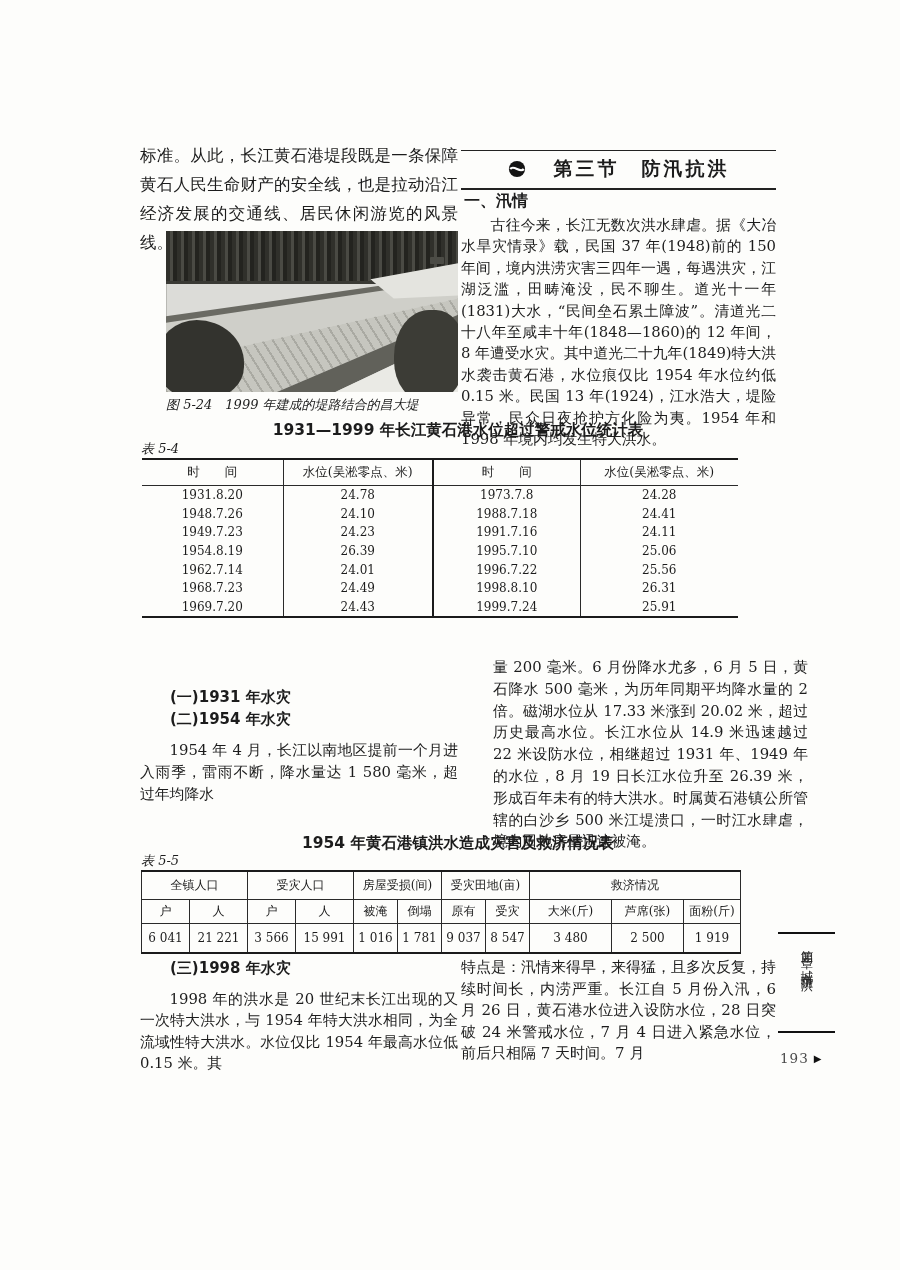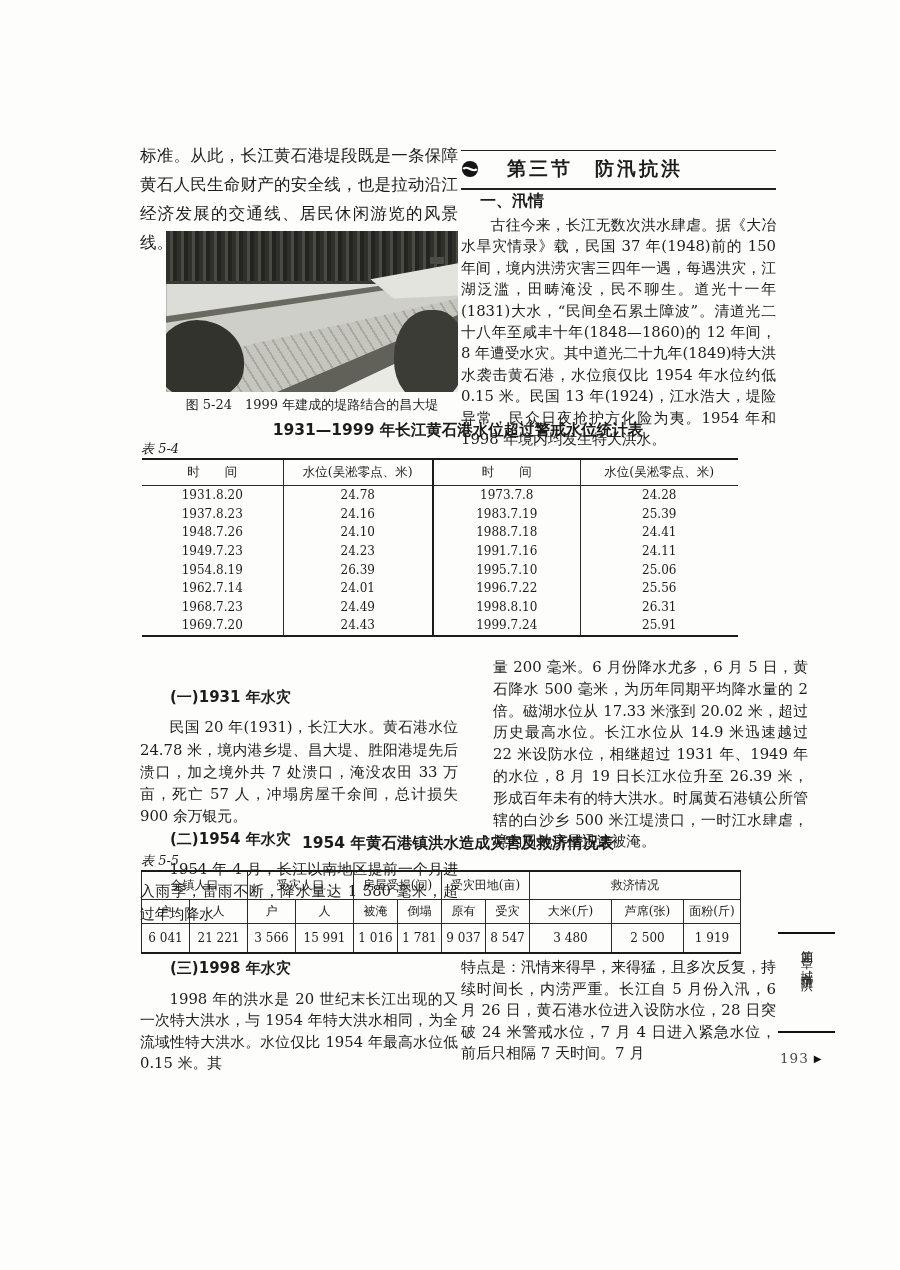--- a/index.html
+++ b/index.html
@@ -31,7 +31,7 @@
     border-top:1.5px solid #222;
     border-bottom:2.5px solid #222;
     padding:5px 0 6px 0;
-    display:flex; align-items:center; gap:28px;
+    display:flex; align-items:center; justify-content:center; gap:28px;
   }
   .sec-header .title{
     font-family:"DejaVu Sans", sans-serif;

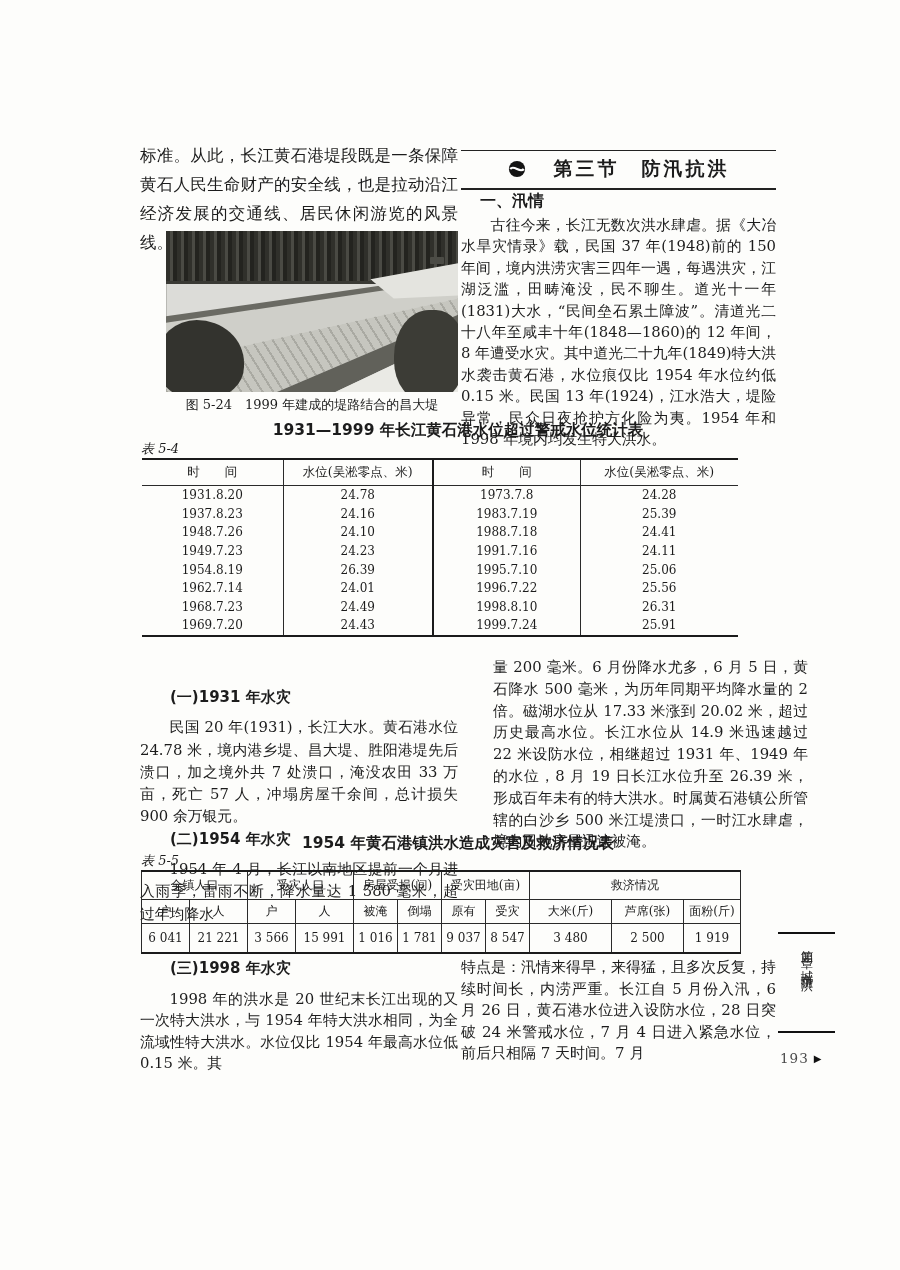--- a/index.html
+++ b/index.html
@@ -43,7 +43,7 @@
     font-family:"DejaVu Sans", sans-serif;
     font-weight:bold; font-size:16px; margin:0;
   }
-  #xunqing-head{ left:480px; top:191px; }
+  #xunqing-head{ left:464px; top:191px; }
 
   #para-xunqing{ top:206px; font-size:14.8px; line-height:21.4px; }
 

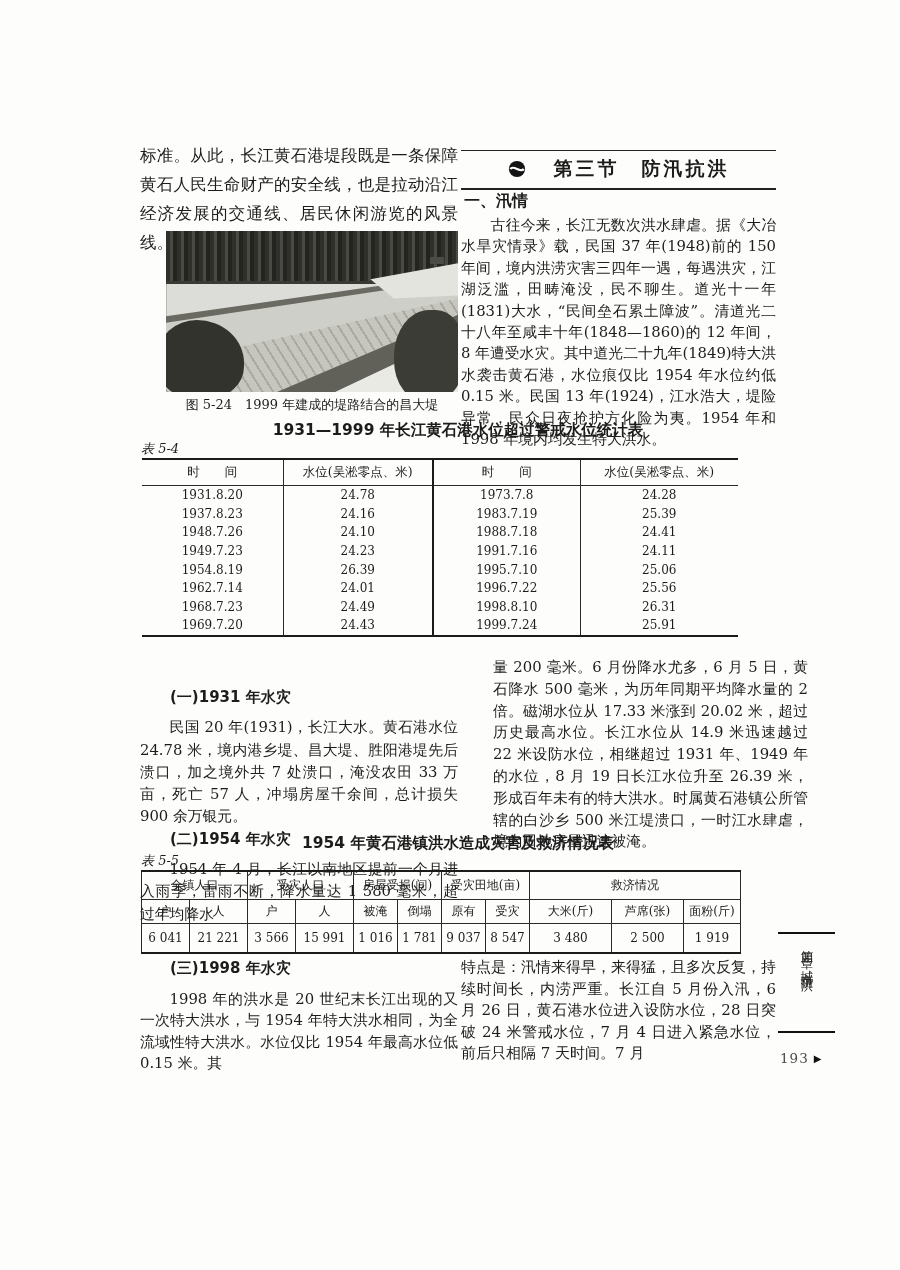--- a/index.html
+++ b/index.html
@@ -78,7 +78,7 @@
     border-radius:50% 40% 45% 45%;}
   .caption{
     left:166px; top:396px; width:292px;
-    font-size:13px; text-align:center;
+    font-size:13px; font-style:italic; 
   }
 
   

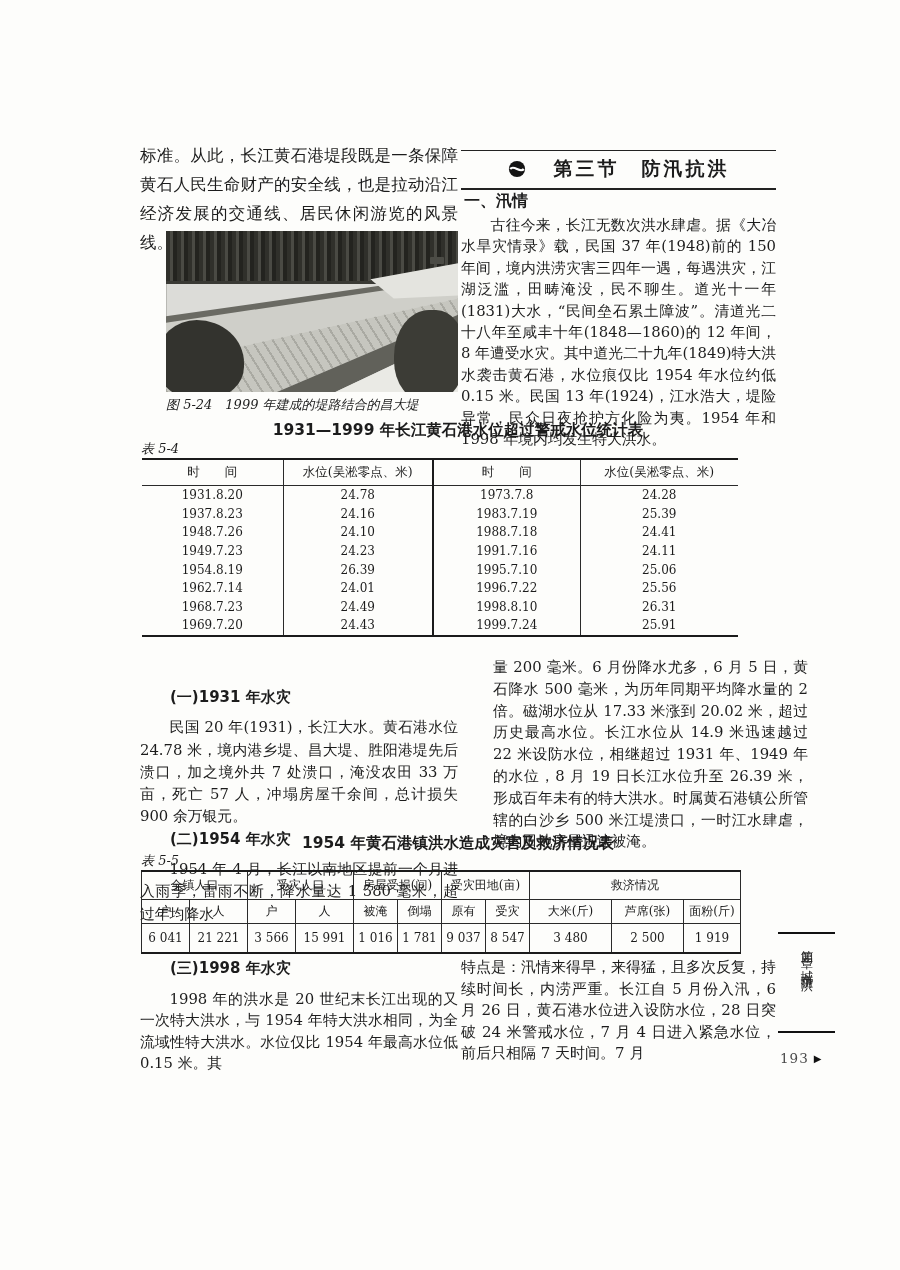--- a/index.html
+++ b/index.html
@@ -196,12 +196,6 @@
       <td>24.28</td>
     </tr>
       <tr>
-      <td>1937.8.23</td>
-      <td>24.16</td>
-      <td>1983.7.19</td>
-      <td>25.39</td>
-    </tr>
-      <tr>
       <td>1948.7.26</td>
       <td>24.10</td>
       <td>1988.7.18</td>

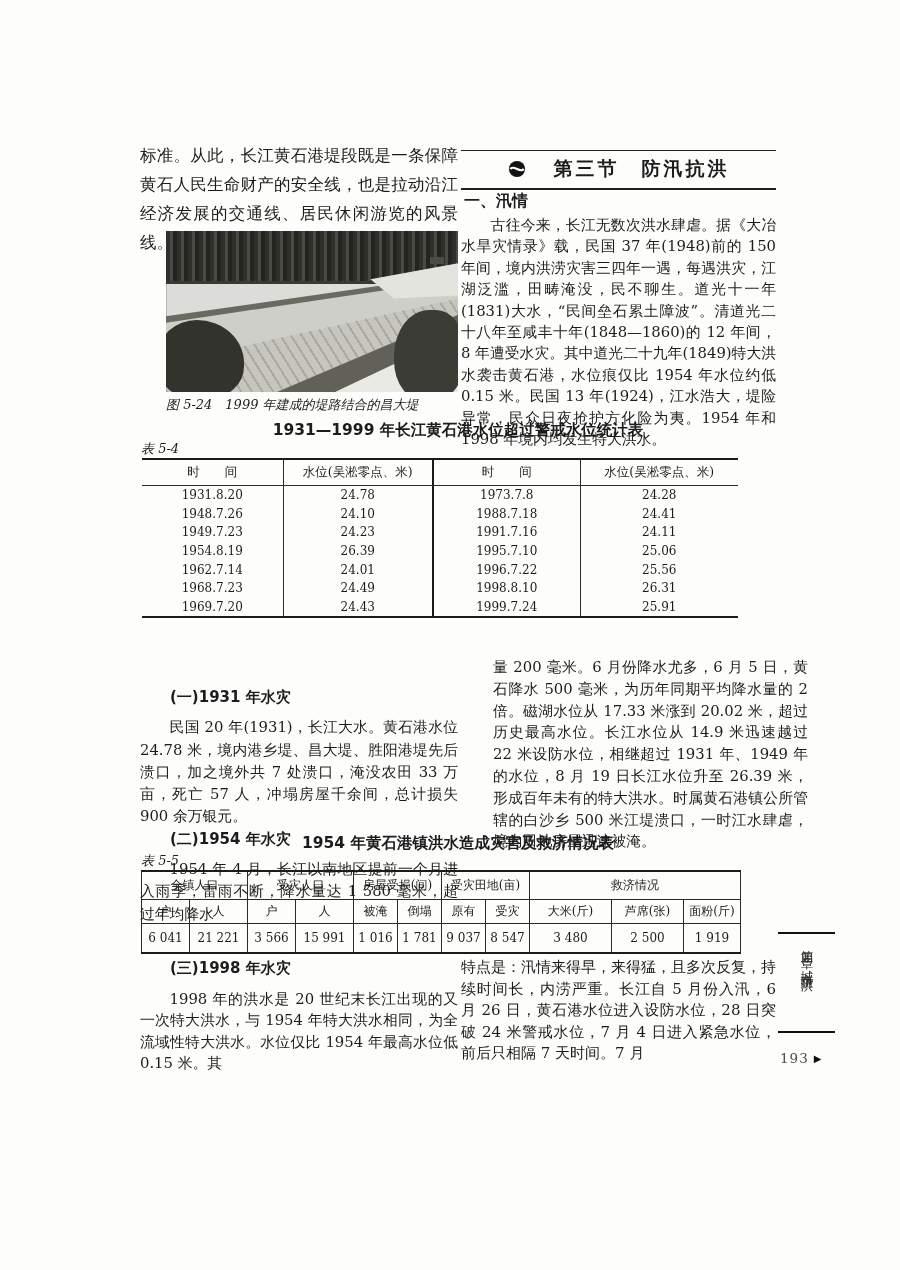--- a/index.html
+++ b/index.html
@@ -236,7 +236,6 @@
 
 <div class="abs col-l mid-l">
   <h4 class="sub-head">(一)1931 年水灾</h4>
-  <p class="para indent">民国 20 年(1931)，长江大水。黄石港水位 24.78 米，境内港乡堤、昌大堤、胜阳港堤先后溃口，加之境外共 7 处溃口，淹没农田 33 万亩，死亡 57 人，冲塌房屋千余间，总计损失 900 余万银元。</p>
   <h4 class="sub-head">(二)1954 年水灾</h4>
   <p class="para indent">1954 年 4 月，长江以南地区提前一个月进入雨季，雷雨不断，降水量达 1 580 毫米，超过年均降水</p>
 </div>

